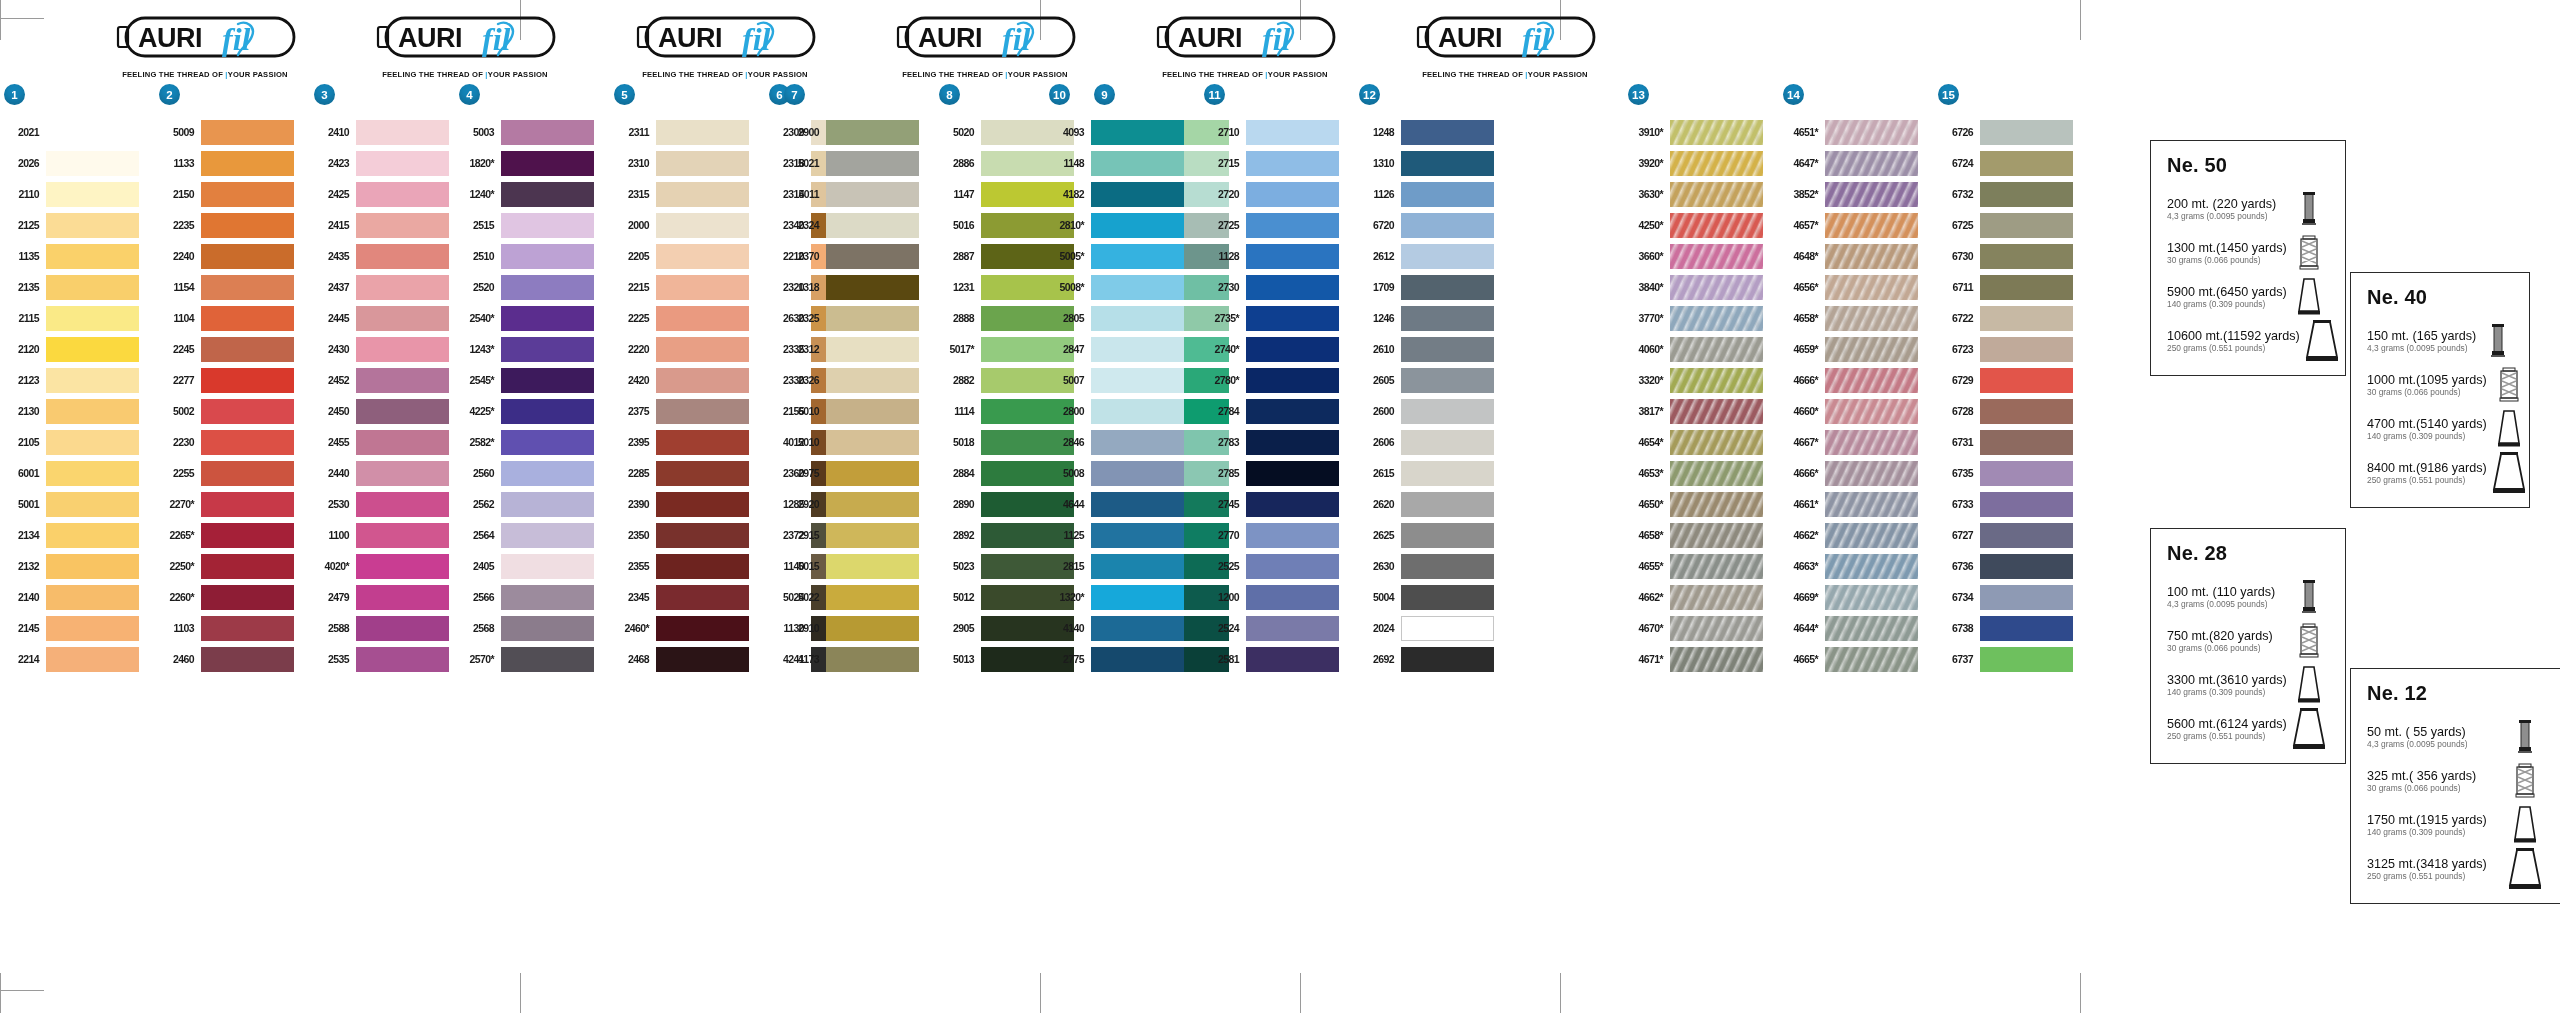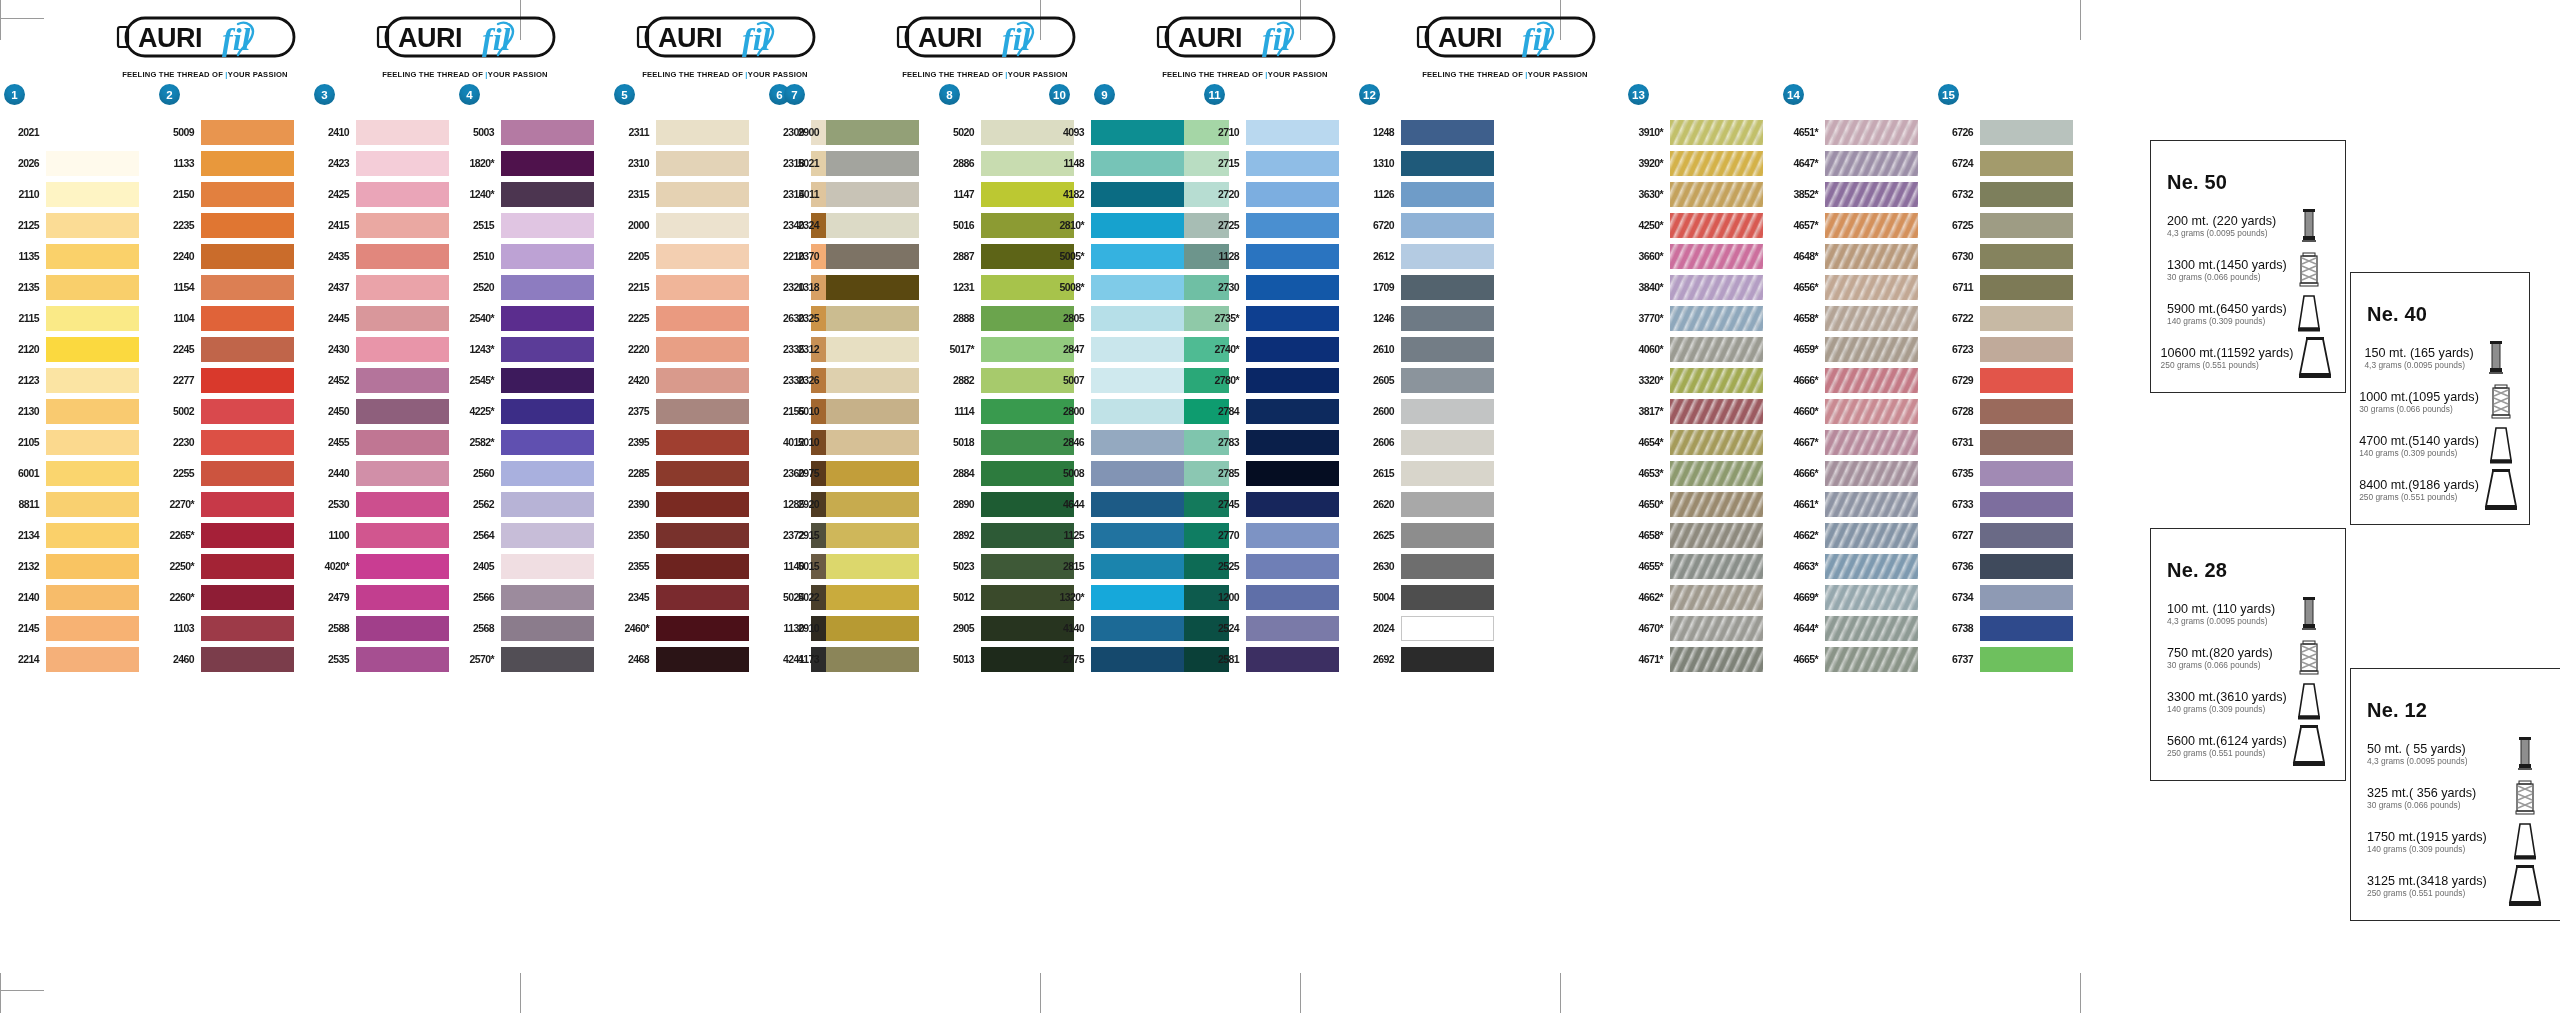--- a/index.html
+++ b/index.html
@@ -91,7 +91,7 @@
     font-size: 20px;
     font-weight: 700;
     color: #111111;
-    margin: 17px 0 10px 0;
+    margin: 0 0 10px 0;
     letter-spacing: .2px;
     font-family: "Liberation Sans", sans-serif;
   }

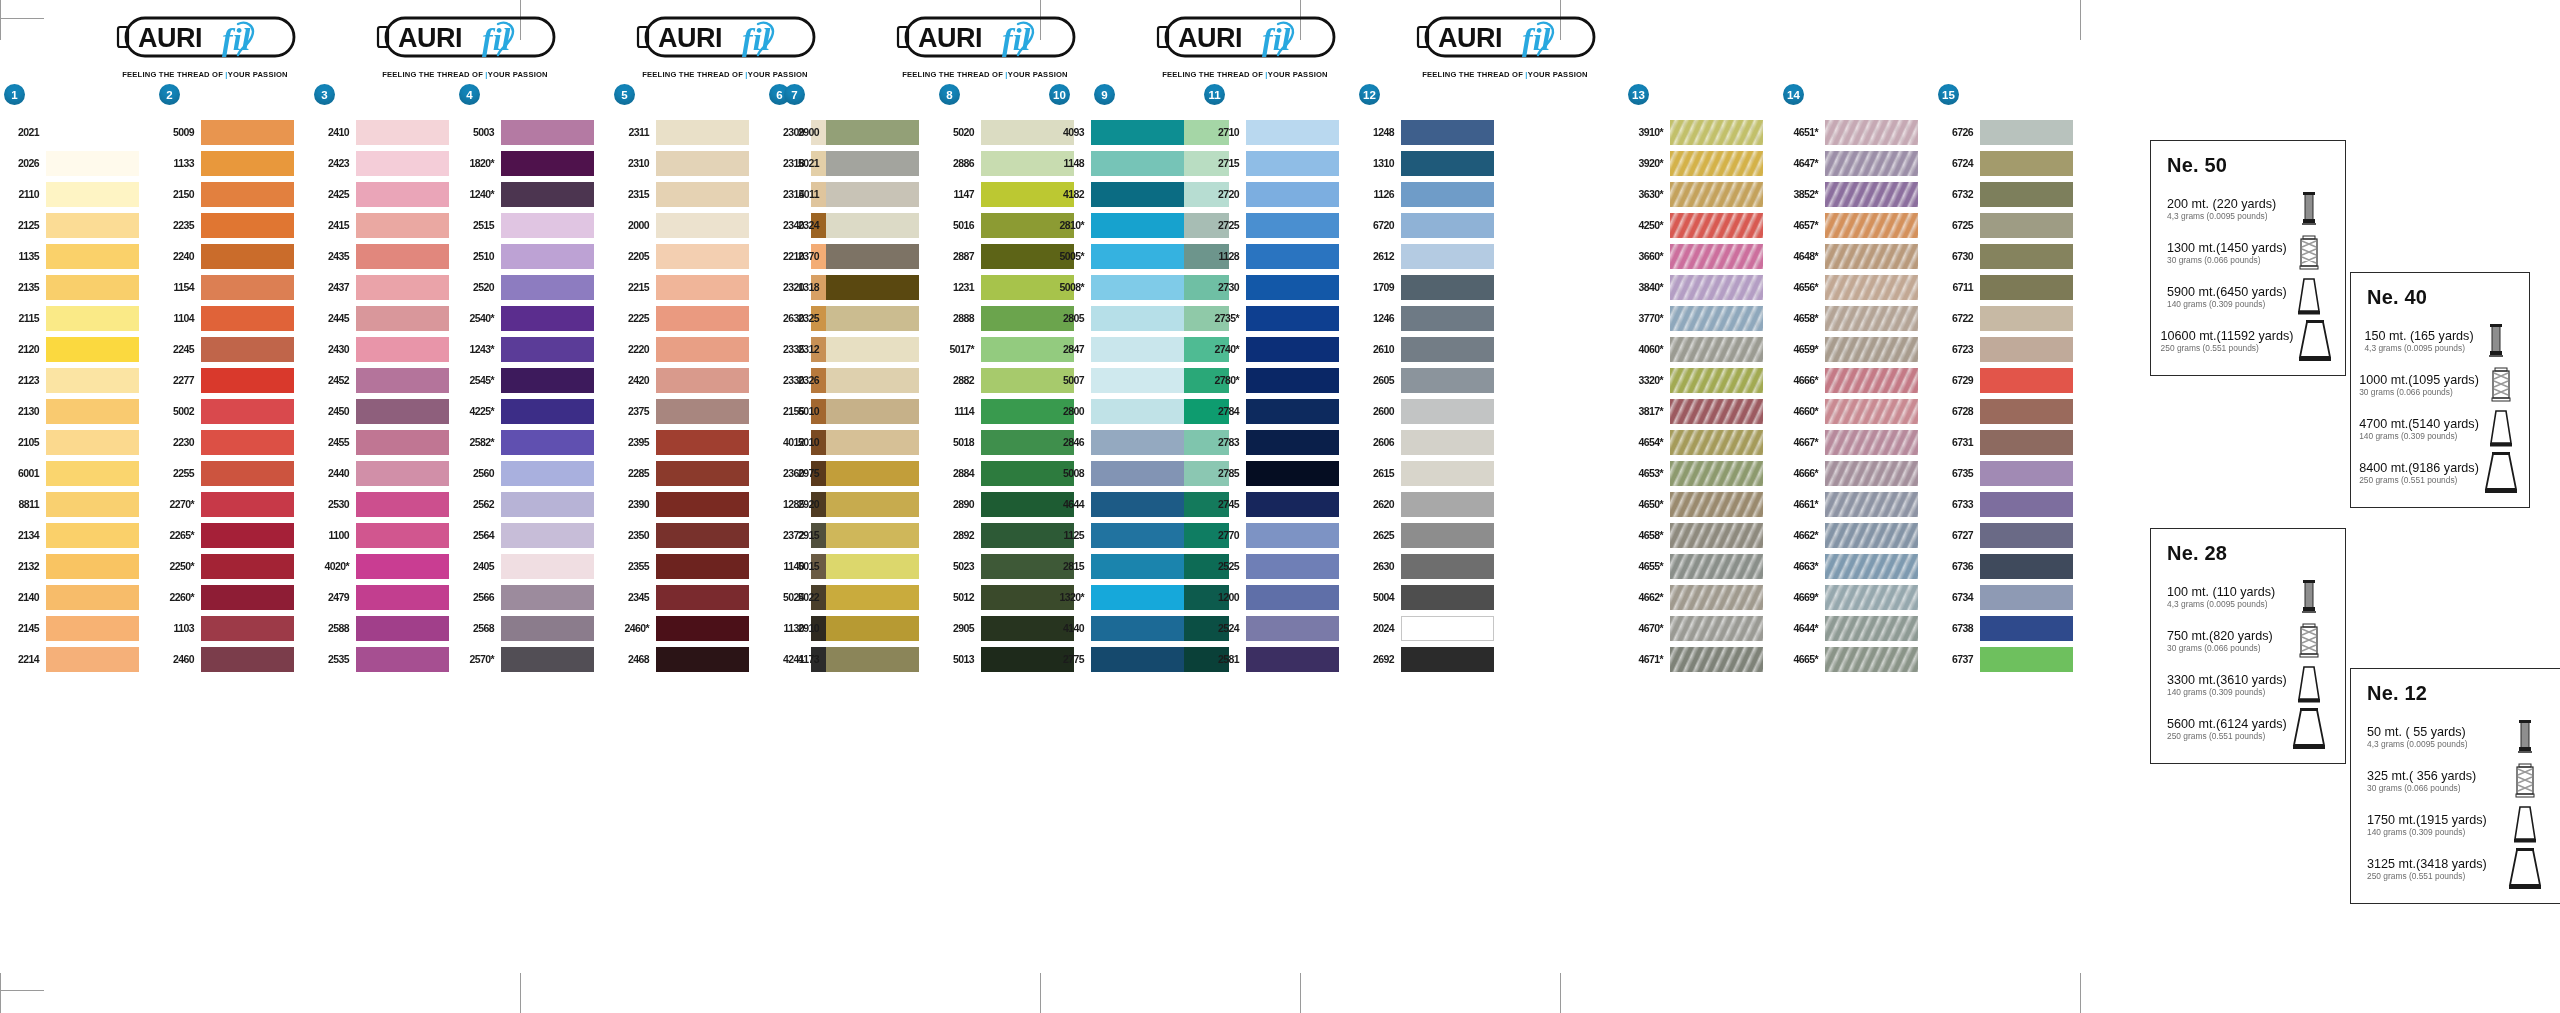--- a/index.html
+++ b/index.html
@@ -98,7 +98,7 @@
   .legend-row {
     display: flex;
     align-items: center;
-    justify-content: center;
+    justify-content: space-between;
     height: 44px;
   }
   .legend-text { flex: 1 1 auto; }

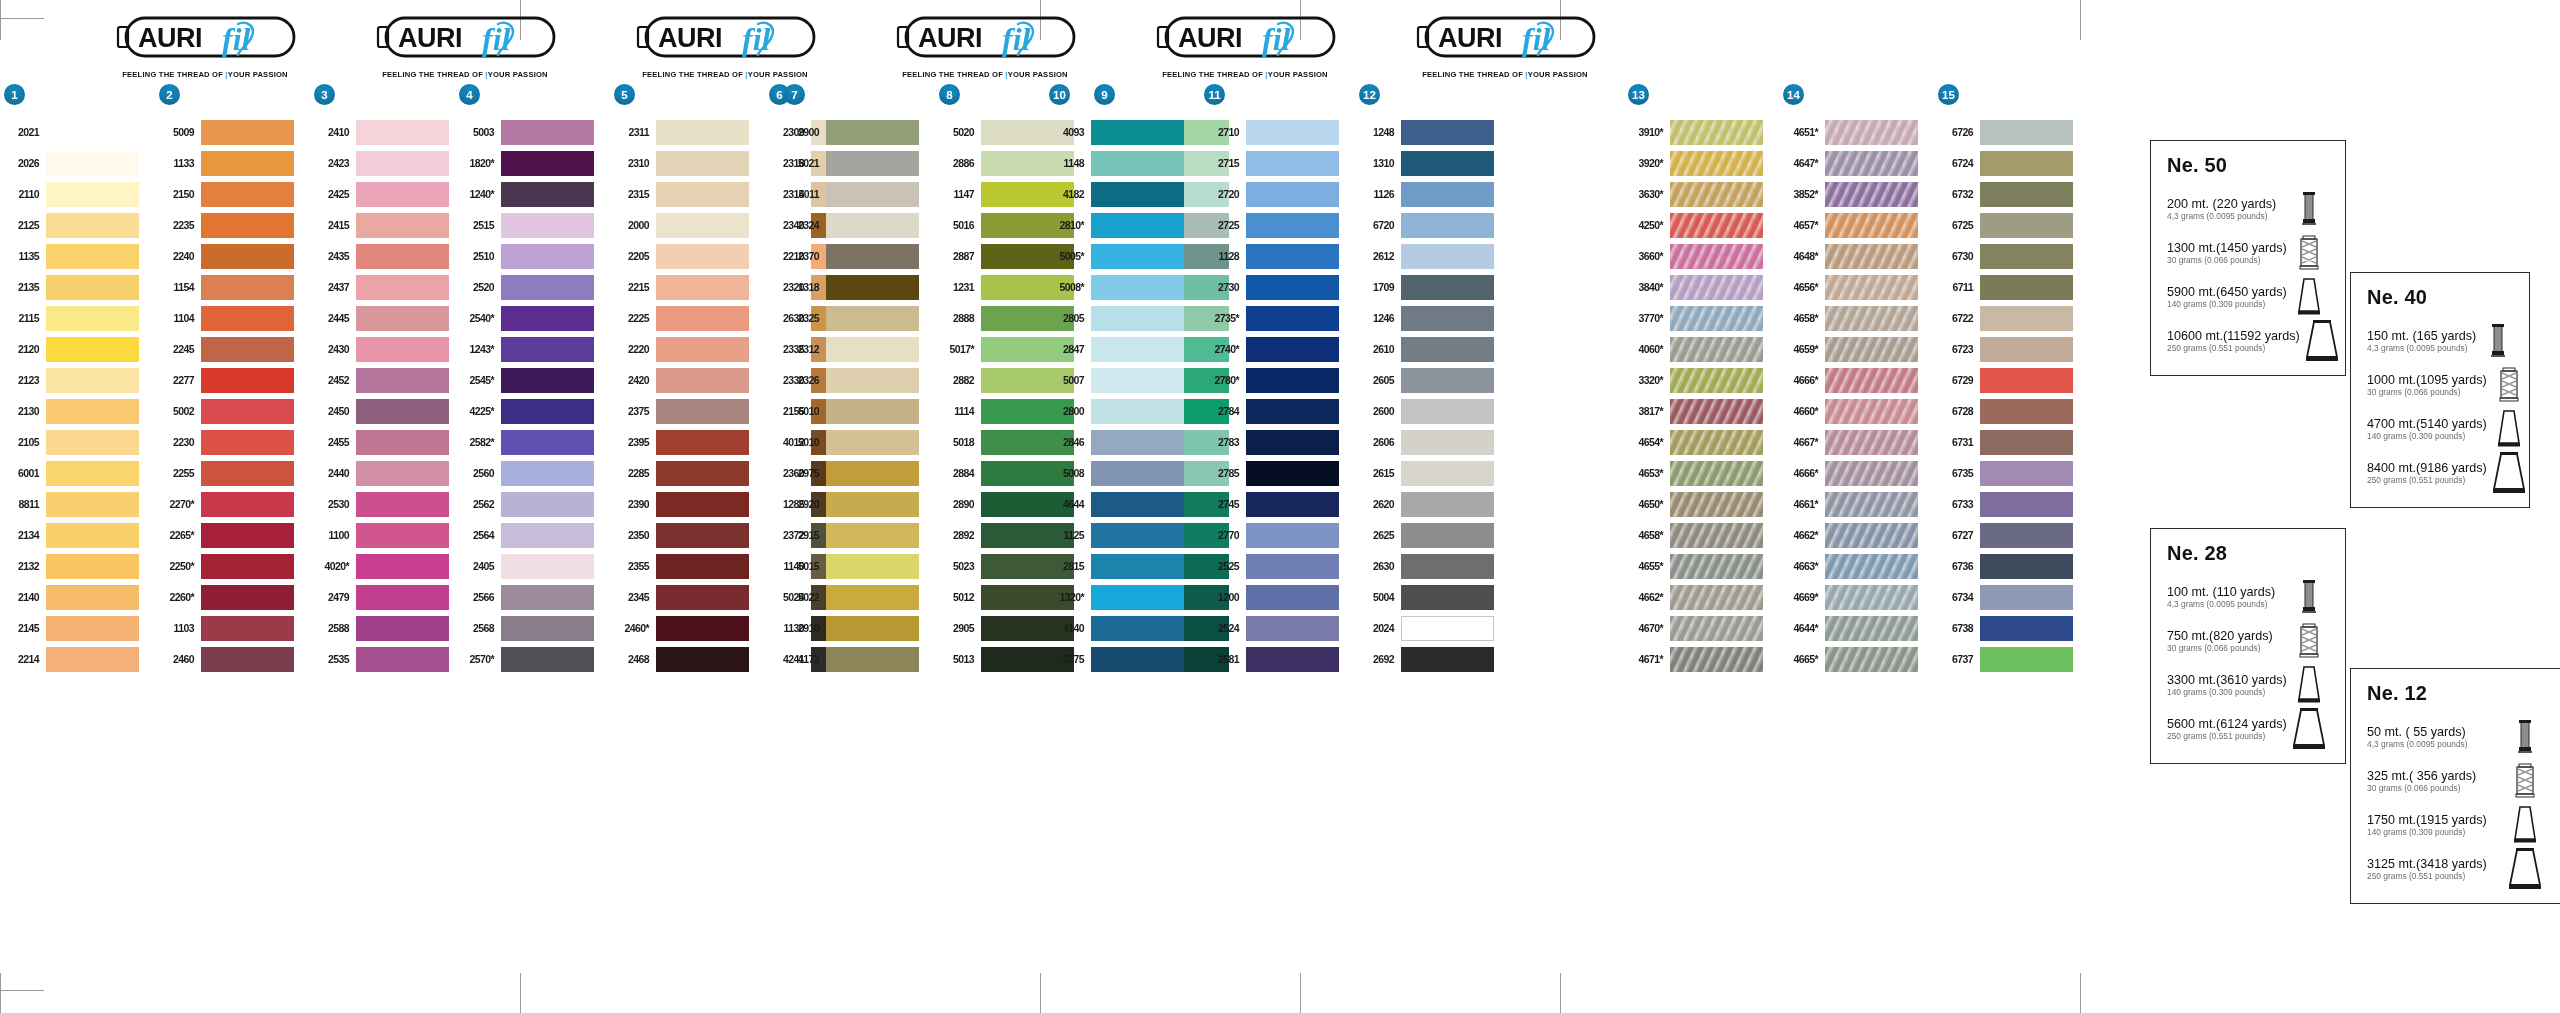--- a/index.html
+++ b/index.html
@@ -203,7 +203,7 @@
           <div class="swatch-chip" style="background: rgb(250, 213, 110);"></div>
         </div>
         <div class="swatch-row">
-          <div class="swatch-code">8811</div>
+          <div class="swatch-code">5001</div>
           <div class="swatch-chip" style="background: rgb(249, 208, 112);"></div>
         </div>
         <div class="swatch-row">

